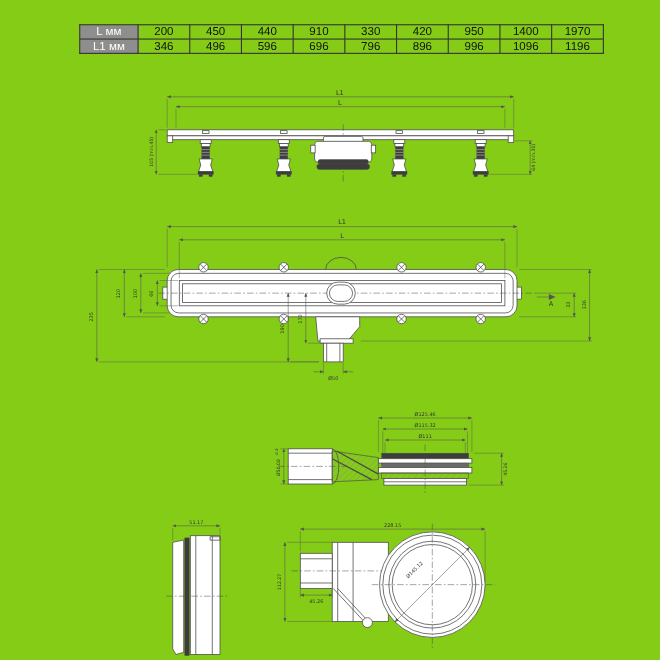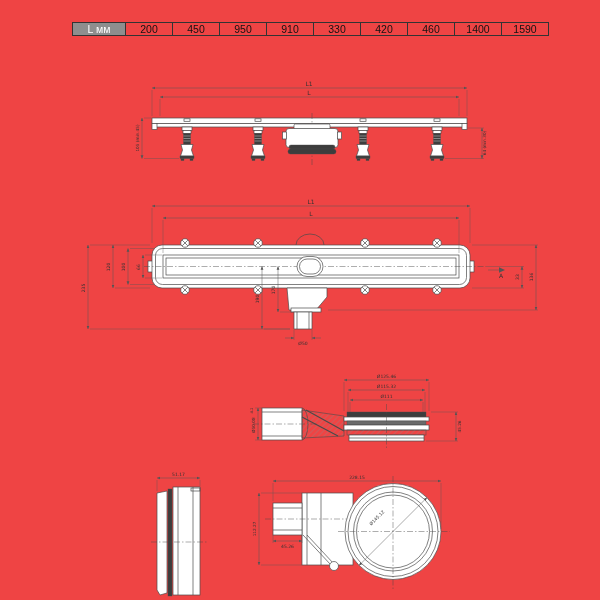--- a/index.html
+++ b/index.html
@@ -7,7 +7,7 @@
     --table-header-bg:#8e8e8e; --table-header-text:#ffffff; --table-border:#333333;
   }
   html,body{margin:0;padding:0}
-  .page{position:relative;width:600px;height:600px;background:#ef4444;overflow:hidden;
+  .page{position:relative;width:600px;height:600px;background:#84cc16;overflow:hidden;
         font-family:"Liberation Sans",sans-serif}
   .size-table{position:absolute;left:72px;top:22px;border-collapse:collapse;
               font-family:"Liberation Sans",sans-serif;font-size:10.5px;color:#111}

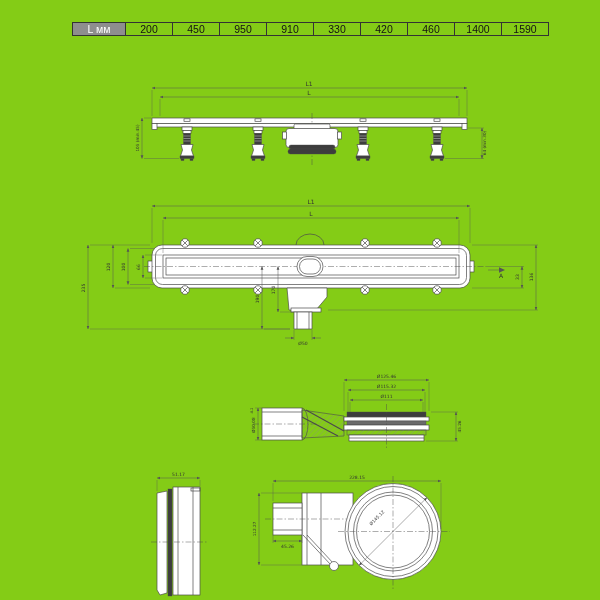--- a/index.html
+++ b/index.html
@@ -38,7 +38,7 @@
       <td class="hd">L мм</td>
       <td>200</td>
       <td>450</td>
-      <td>950</td>
+      <td>440</td>
       <td>910</td>
       <td>330</td>
       <td>420</td>

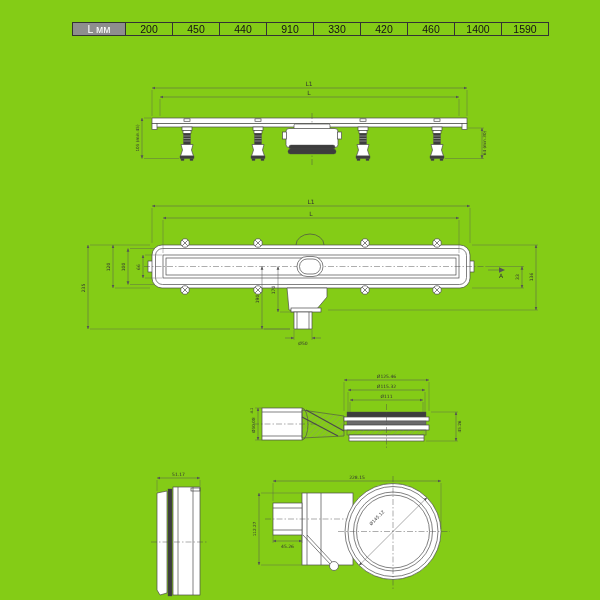--- a/index.html
+++ b/index.html
@@ -42,7 +42,7 @@
       <td>910</td>
       <td>330</td>
       <td>420</td>
-      <td>460</td>
+      <td>950</td>
       <td>1400</td>
       <td>1590</td>
     </tr>

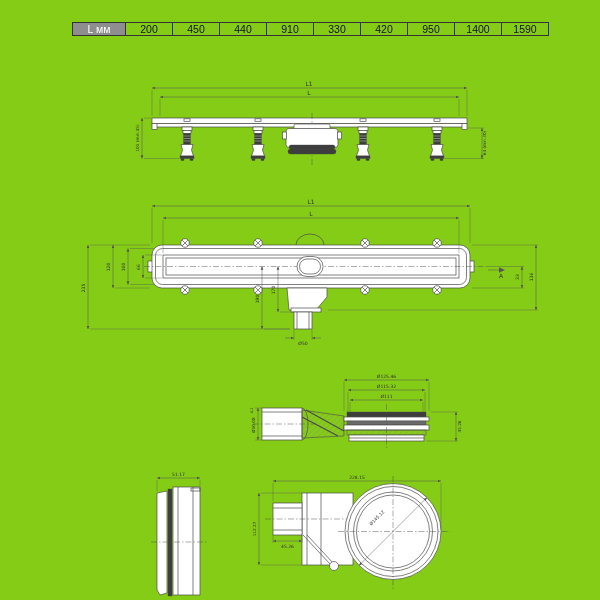--- a/index.html
+++ b/index.html
@@ -44,7 +44,7 @@
       <td>420</td>
       <td>950</td>
       <td>1400</td>
-      <td>1590</td>
+      <td>1970</td>
     </tr>
   </tbody>
     </table>

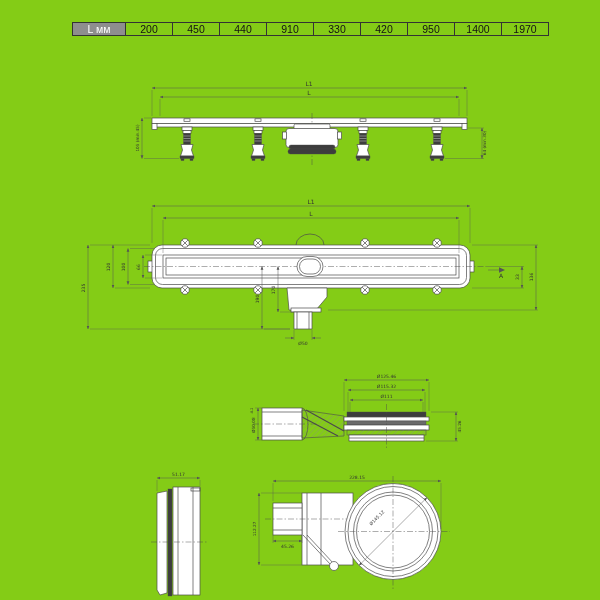--- a/index.html
+++ b/index.html
@@ -46,6 +46,18 @@
       <td>1400</td>
       <td>1970</td>
     </tr>
+    <tr>
+      <td class="hd">L1 мм</td>
+      <td>346</td>
+      <td>496</td>
+      <td>596</td>
+      <td>696</td>
+      <td>796</td>
+      <td>896</td>
+      <td>996</td>
+      <td>1096</td>
+      <td>1196</td>
+    </tr>
   </tbody>
     </table>
 

